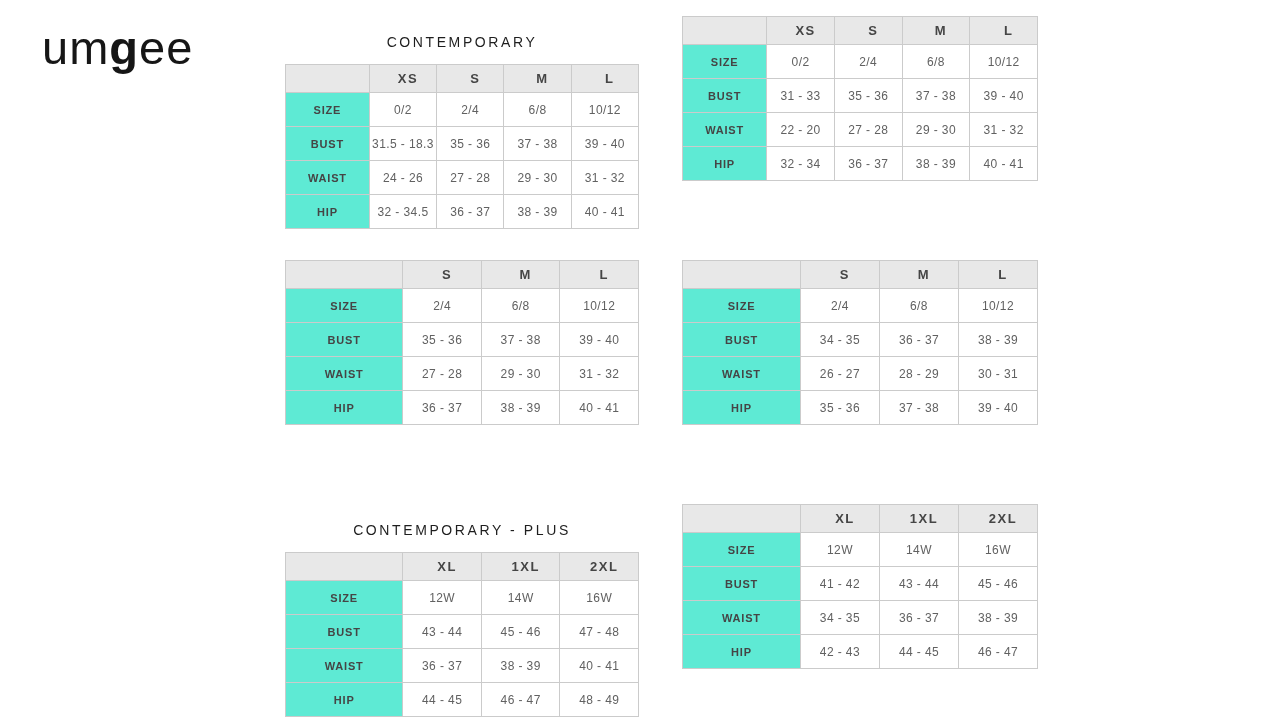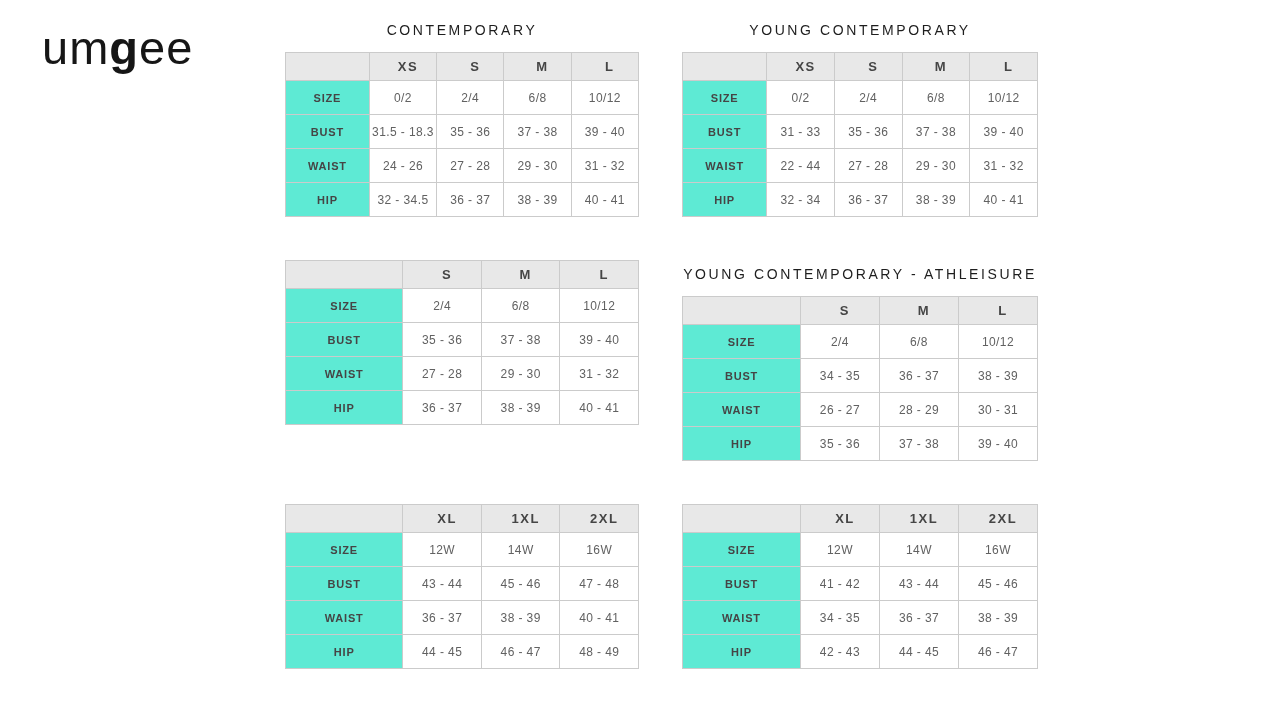--- a/index.html
+++ b/index.html
@@ -40,7 +40,7 @@
     width: 100%;
   }
   .table-title {
-    margin: 4px 0 12px 0;
+    margin: 16px 0 12px 0;
     font-size: 14px;
     font-weight: 400;
     letter-spacing: 2.6px;

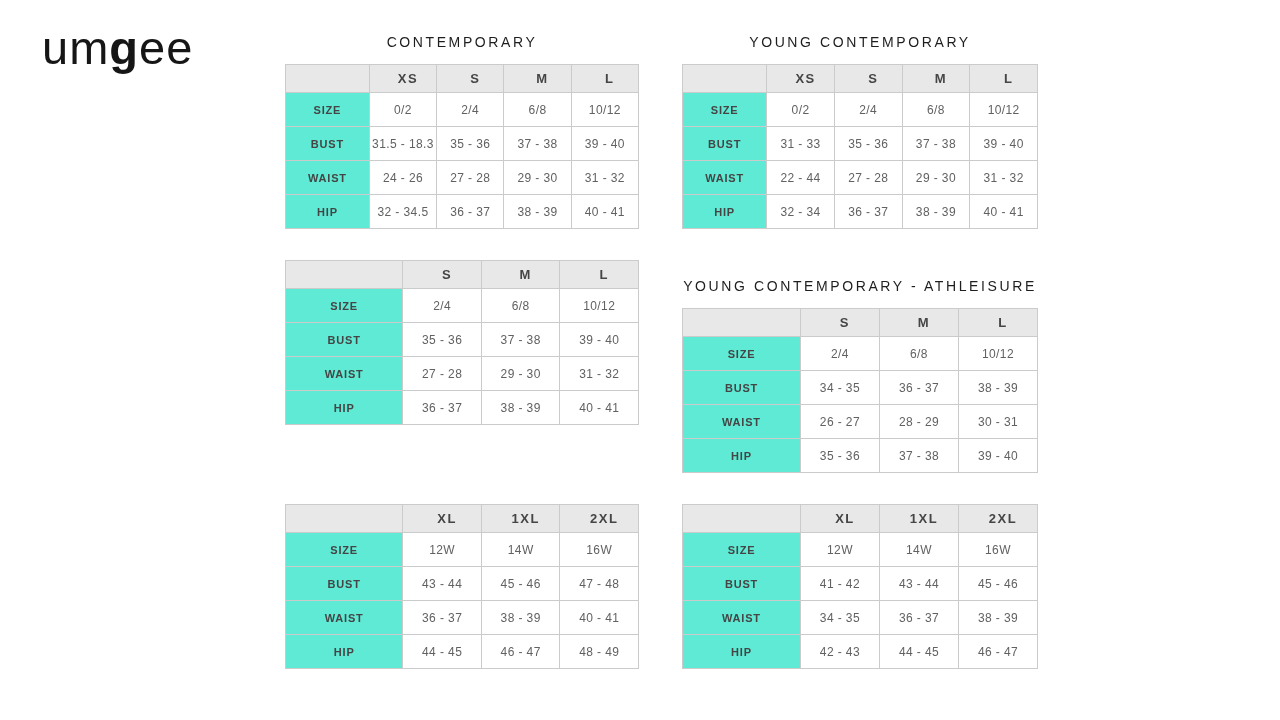--- a/index.html
+++ b/index.html
@@ -143,7 +143,6 @@
       </table>
     </section>
     <section class="table-block">
-      <h2 class="table-title">YOUNG CONTEMPORARY</h2>
       <table class="size-table cols-5">
         <thead>
           <tr>

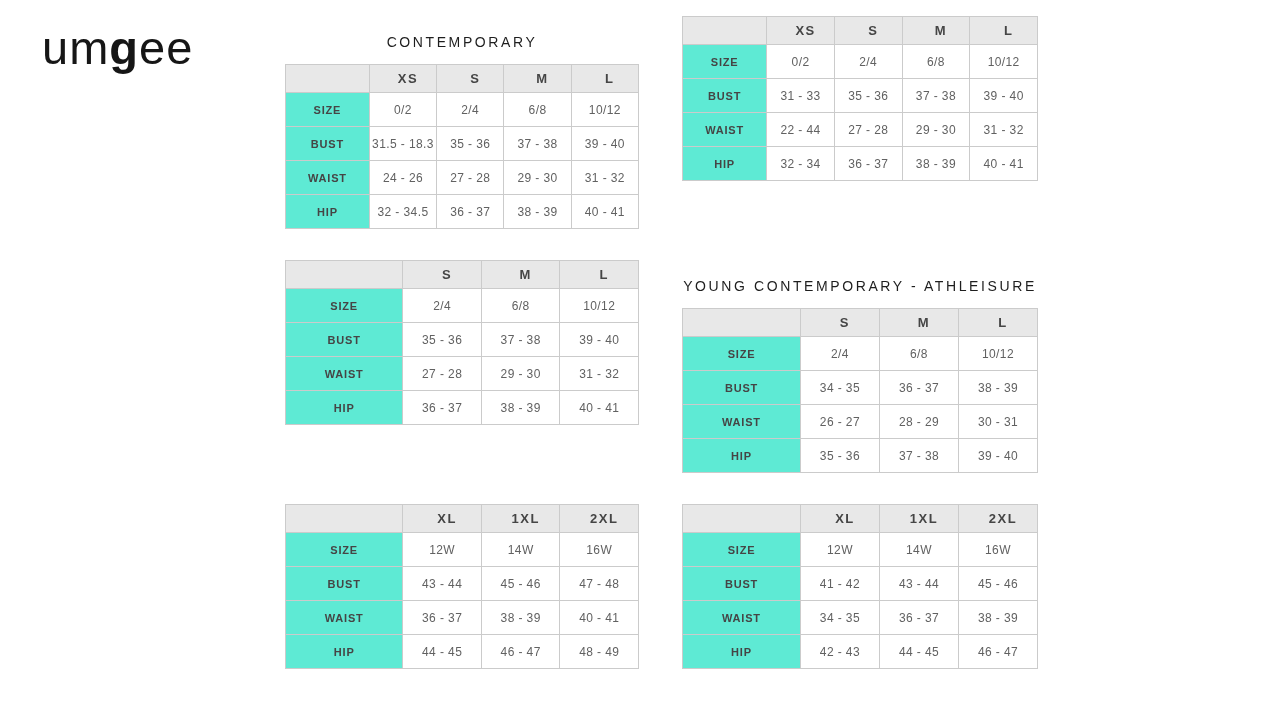--- a/index.html
+++ b/index.html
@@ -170,7 +170,7 @@
           </tr>
           <tr>
             <th class="label-col">WAIST</th>
-            <td>22 - 44</td>
+            <td>22 - 20</td>
             <td>27 - 28</td>
             <td>29 - 30</td>
             <td>31 - 32</td>

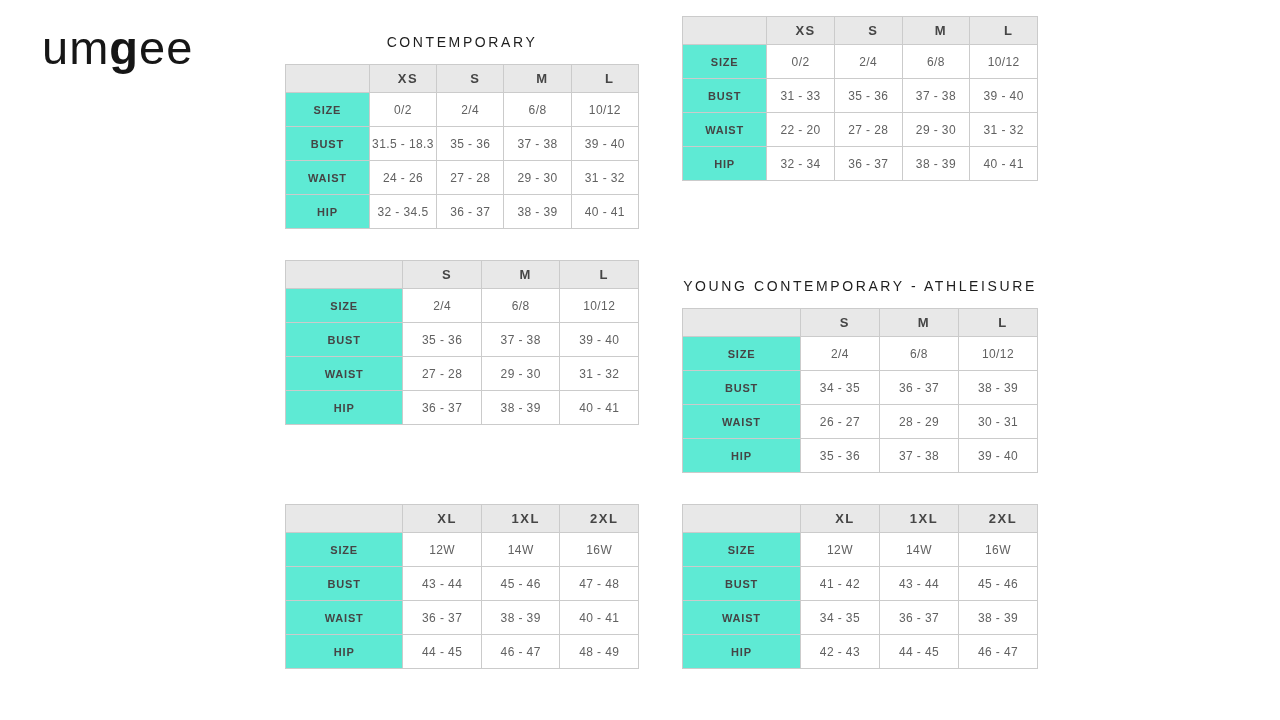--- a/index.html
+++ b/index.html
@@ -224,7 +224,6 @@
       </table>
     </section>
     <section class="table-block">
-      <h2 class="table-title">YOUNG CONTEMPORARY - ATHLEISURE</h2>
       <table class="size-table cols-4">
         <thead>
           <tr>

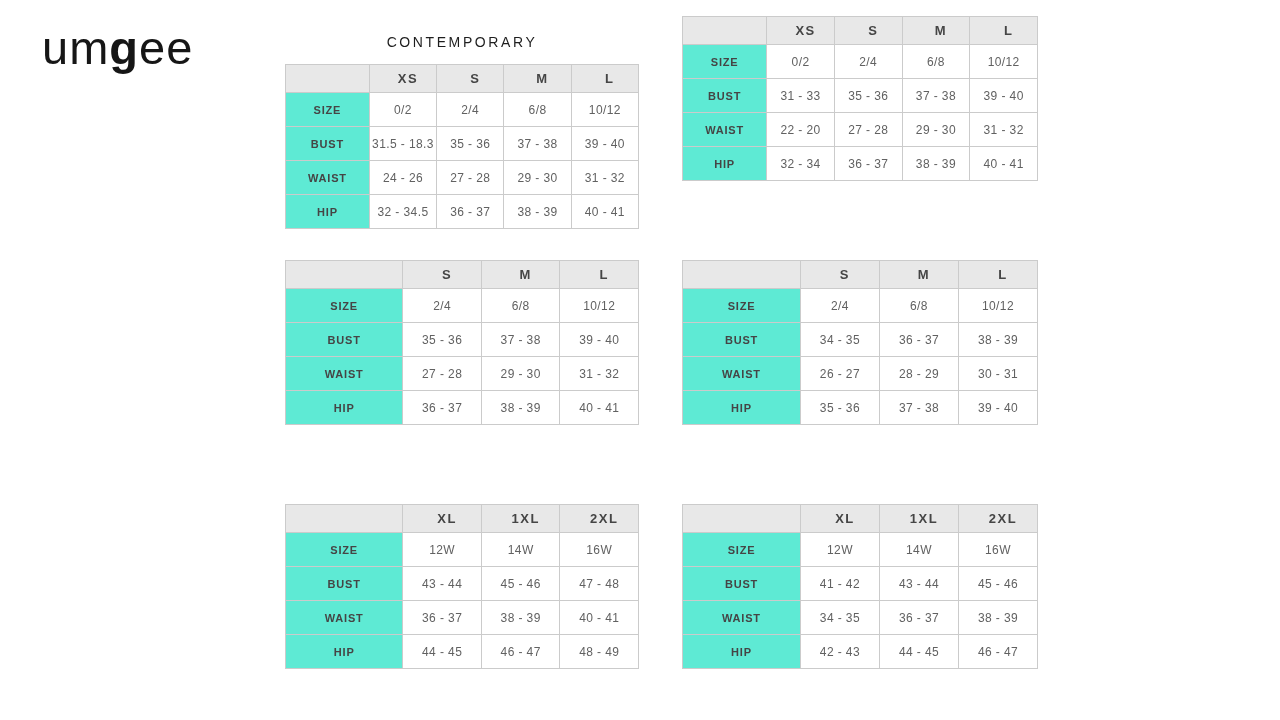--- a/index.html
+++ b/index.html
@@ -262,6 +262,7 @@
       </table>
     </section>
     <section class="table-block">
+      <h2 class="table-title">CONTEMPORARY - PLUS</h2>
       <table class="size-table cols-4">
         <thead>
           <tr>

